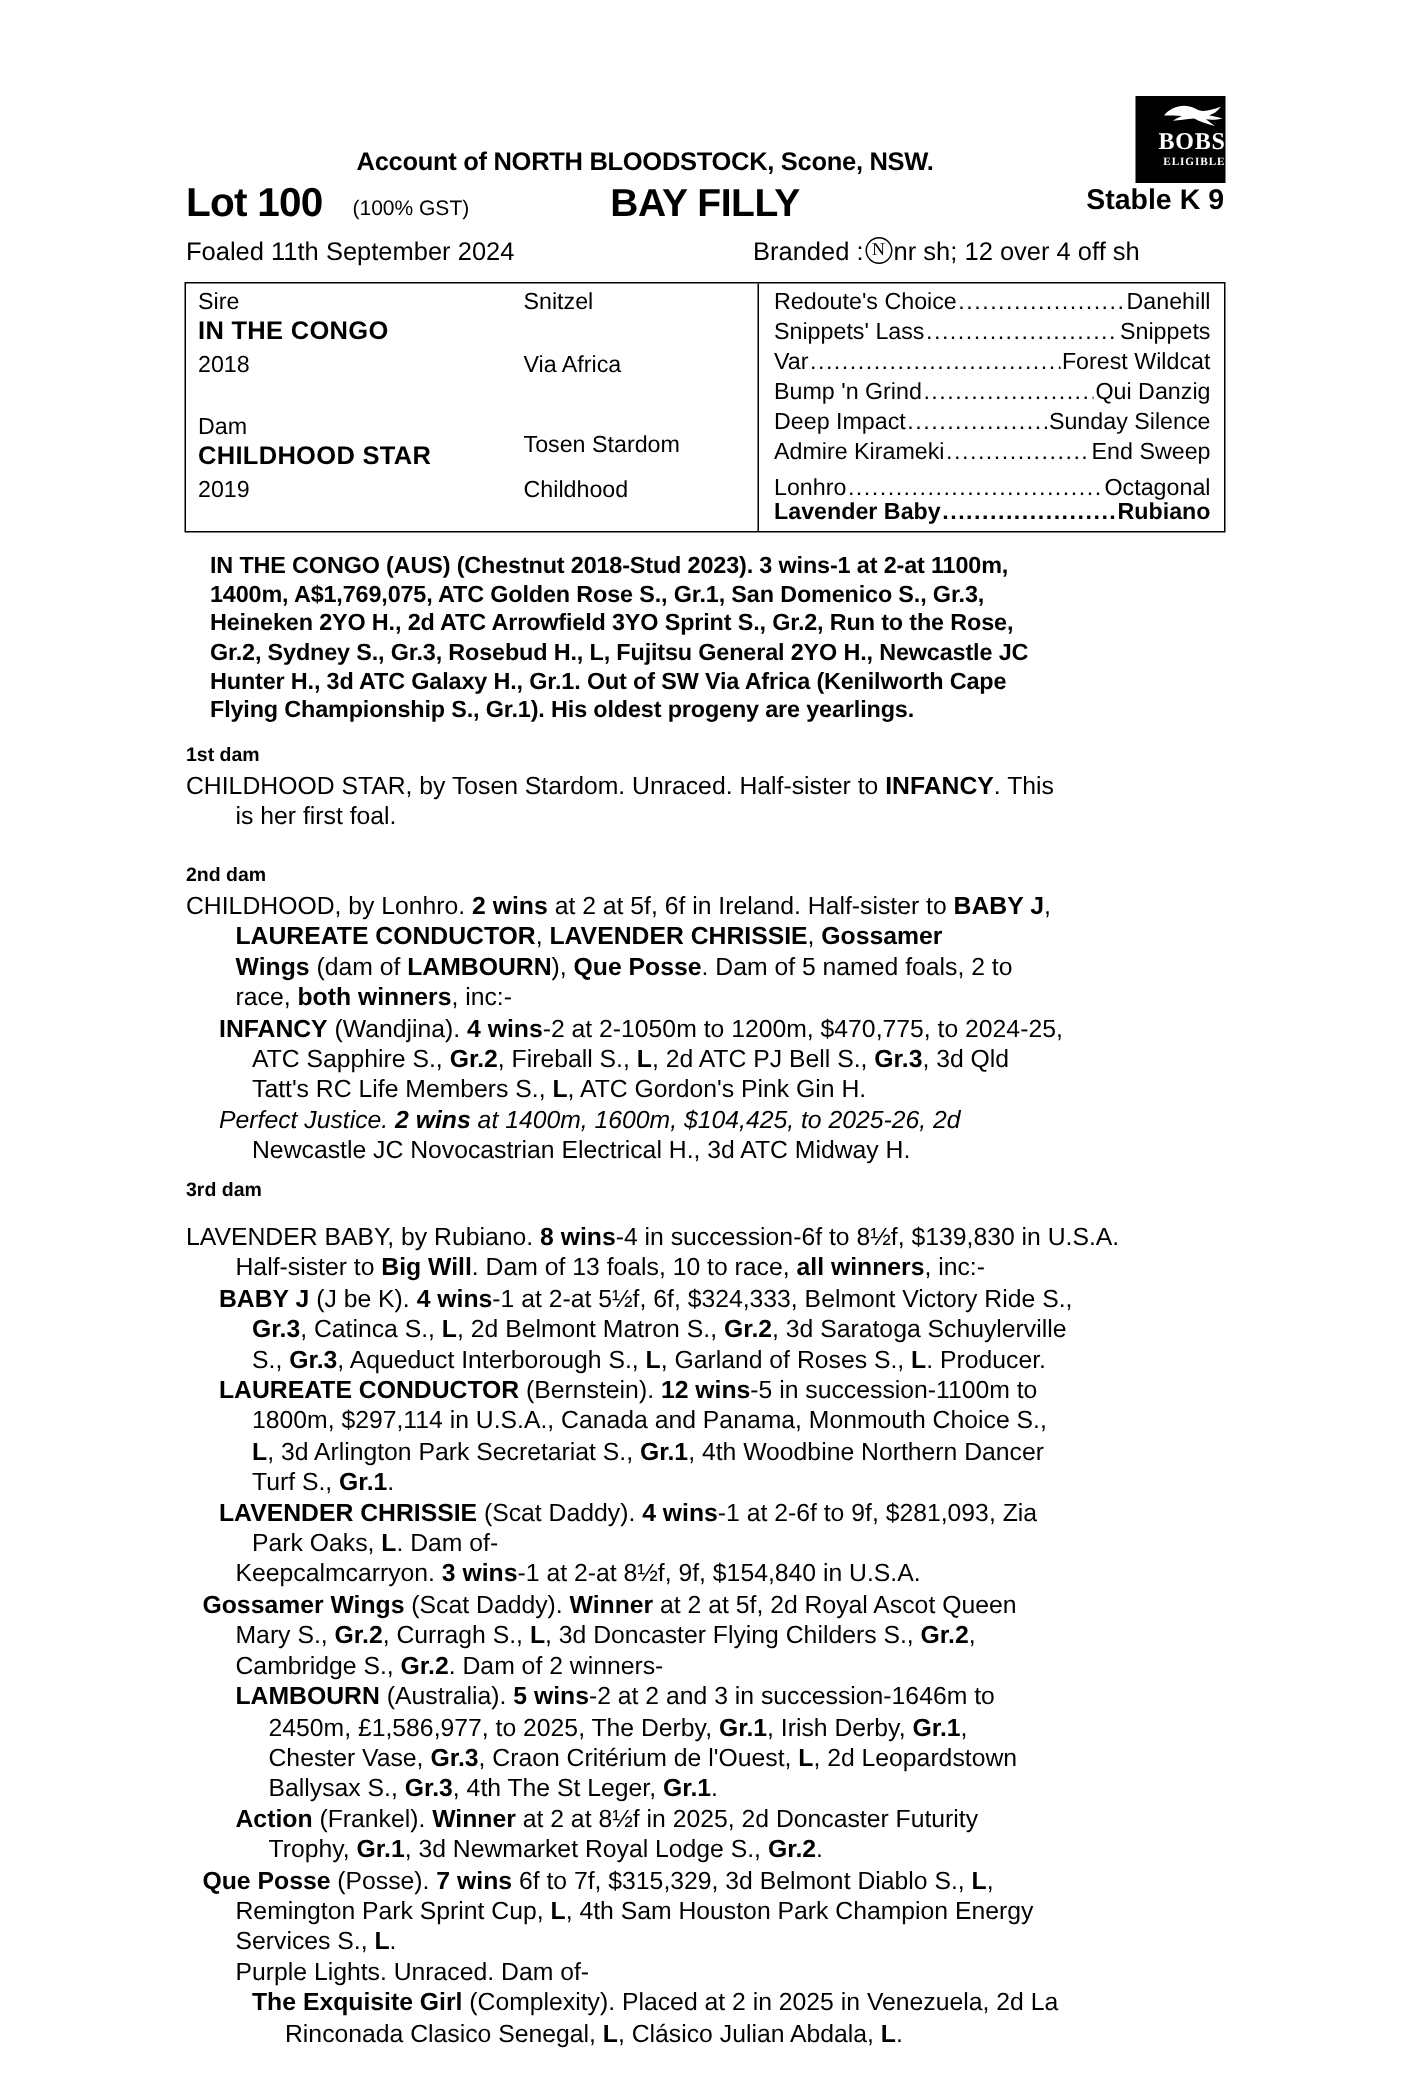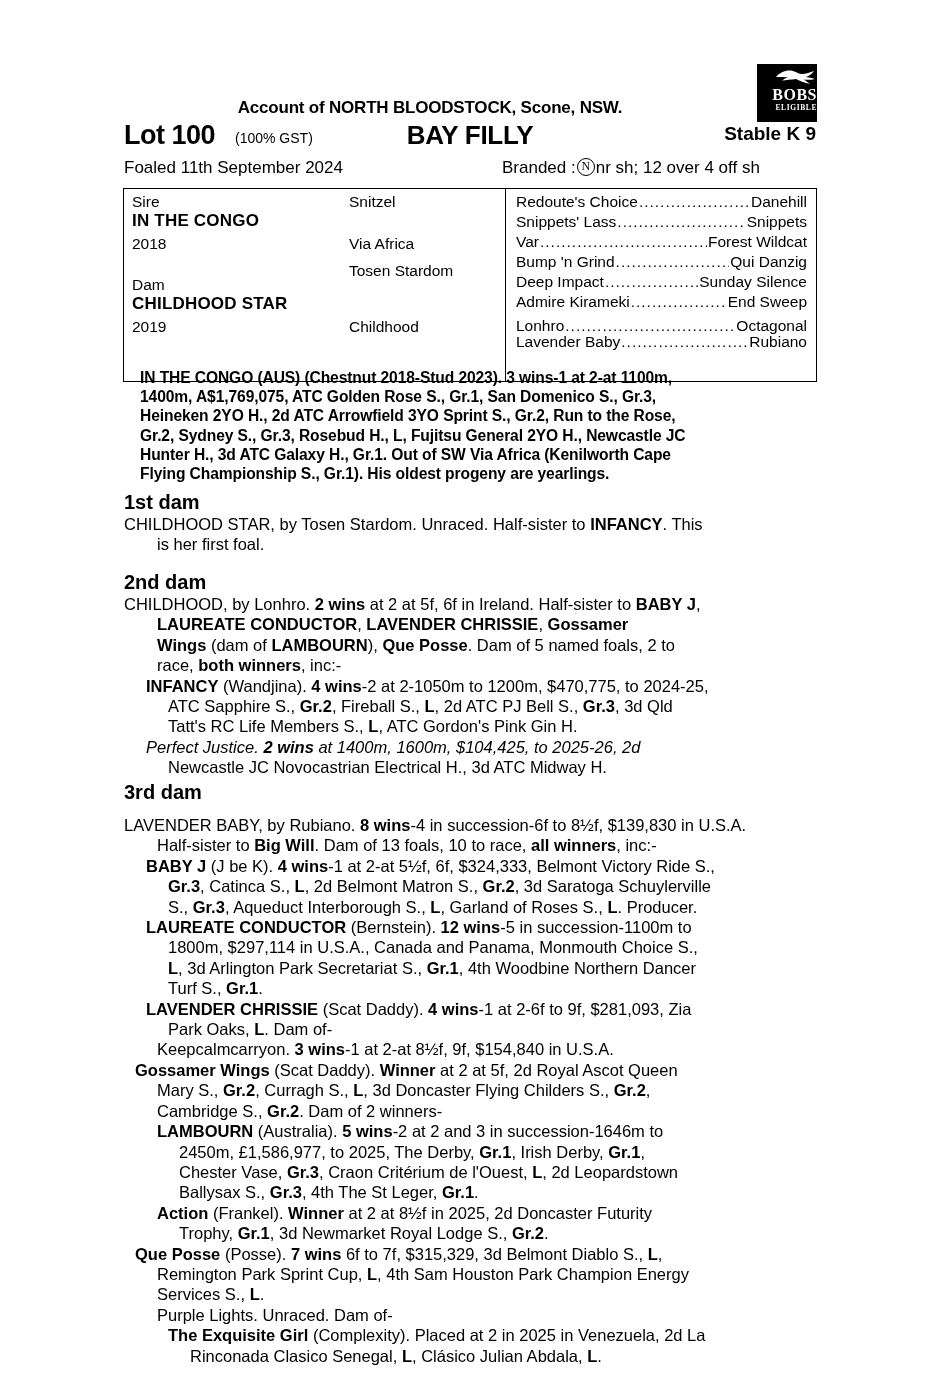--- a/index.html
+++ b/index.html
@@ -148,7 +148,7 @@
     left: 123px;
     top: 188px;
     width: 694px;
-    height: 194px;
+    height: 167px;
     border: 1.6px solid #000;
     box-sizing: border-box;
   }

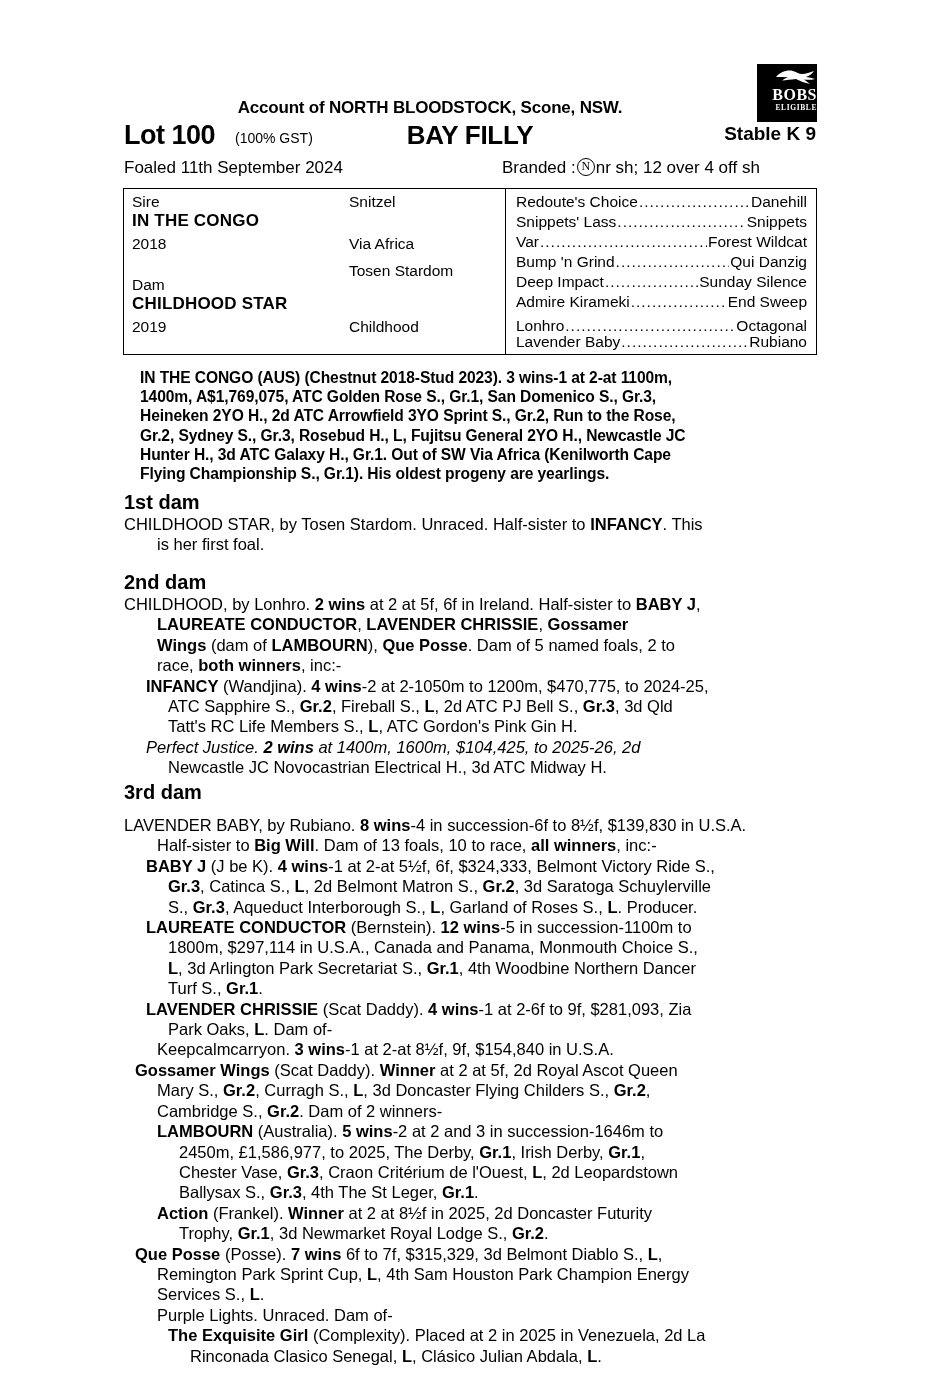--- a/index.html
+++ b/index.html
@@ -283,7 +283,7 @@
       <div class="ped-cell ped-col1" style="top:86px;">Dam</div>
       <div class="ped-cell ped-col1 ped-name" style="top:105px;">CHILDHOOD STAR</div>
       <div class="ped-cell ped-col1" style="top:128px;">2019</div>
-      <div class="ped-cell ped-col2" style="top:72px;">Tosen Stardom</div>
+      <div class="ped-cell ped-col2" style="top:98px;">Tosen Stardom</div>
       <div class="ped-cell ped-col2" style="top:128px;">Childhood</div>
     </div>
     <div class="ped-right" id="ped-right">

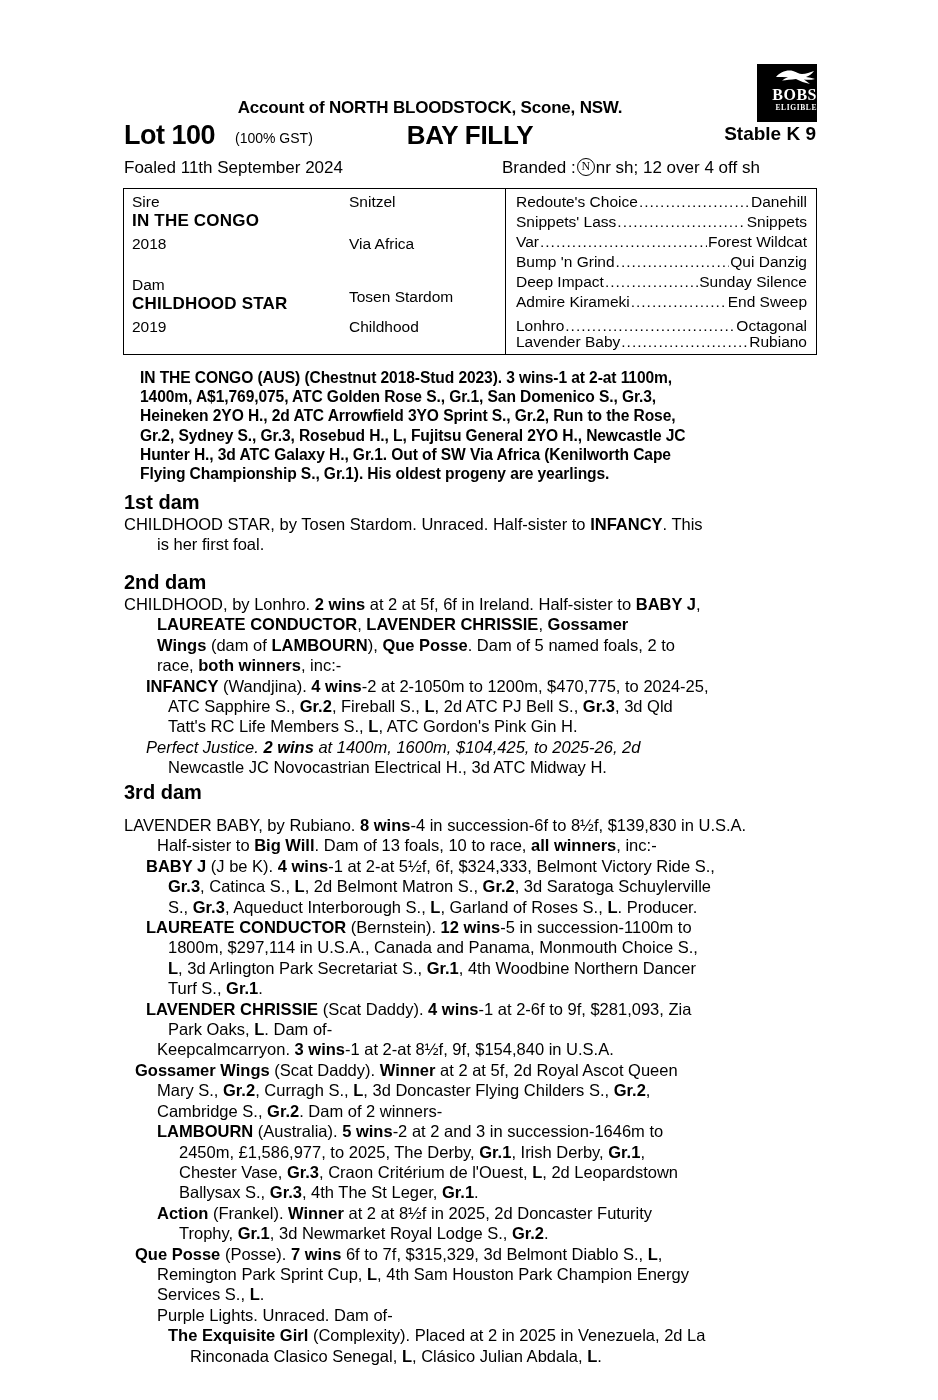--- a/index.html
+++ b/index.html
@@ -322,7 +322,7 @@
           <span class="ped-r-dots"> ..........................................................................................</span>
           <span class="ped-r-right">Octagonal</span>
         </div>
-        <div class="ped-r-row" style="top: 143px;">
+        <div class="ped-r-row" style="top: 143px; font-weight: bold;">
           <span class="ped-r-left">Lavender Baby</span>
           <span class="ped-r-dots"> ..........................................................................................</span>
           <span class="ped-r-right">Rubiano</span>

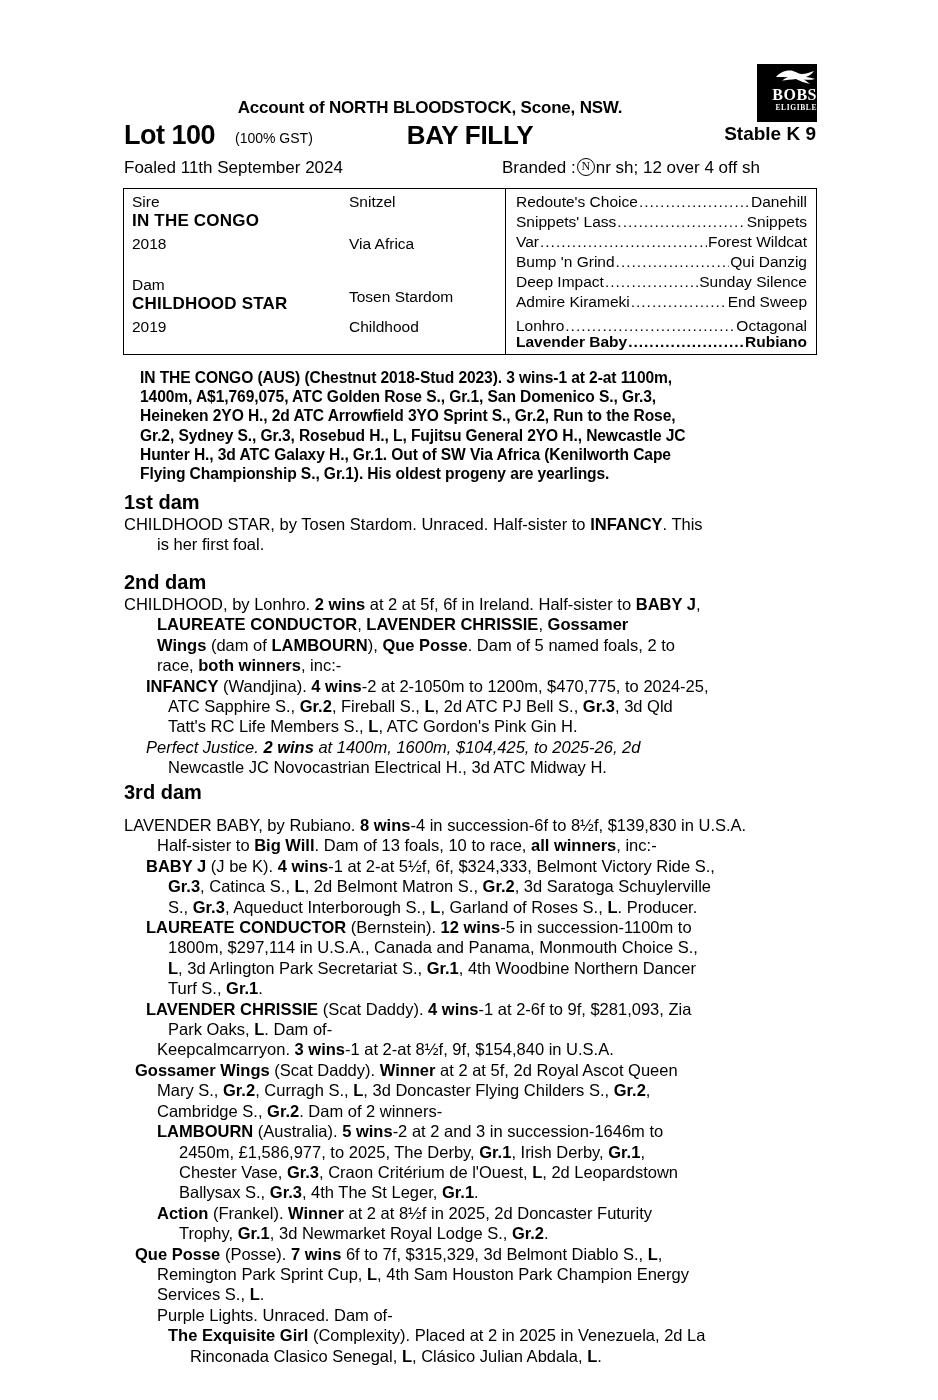--- a/index.html
+++ b/index.html
@@ -228,7 +228,7 @@
   }
   .section-head {
     font-weight: bold;
-    font-size: 20px;
+    font-size: 13px;
     line-height: 21px;
     margin-bottom: 1px;
   }

